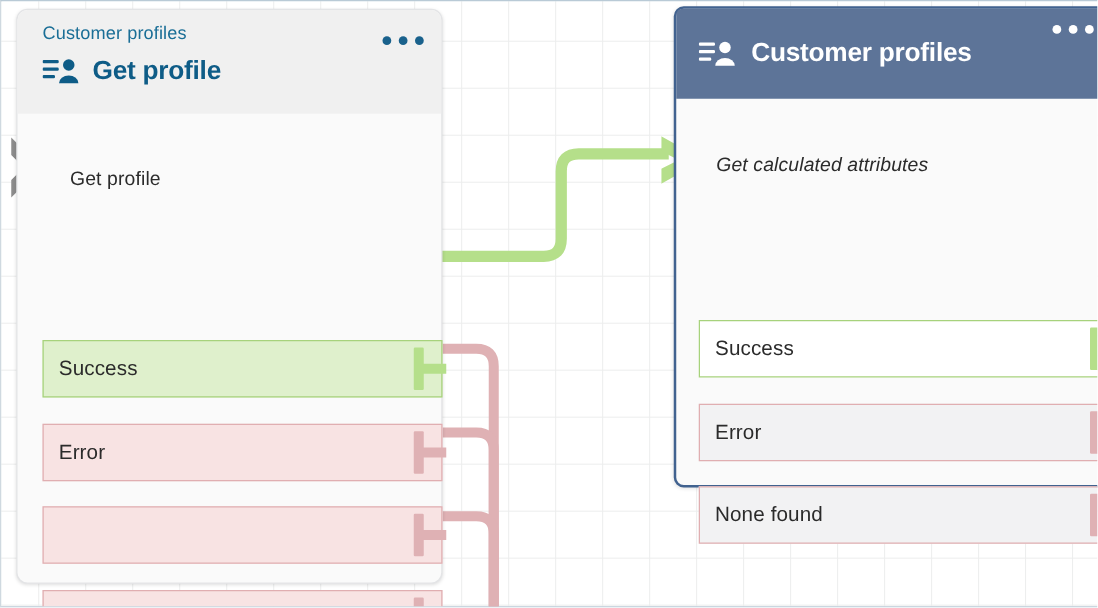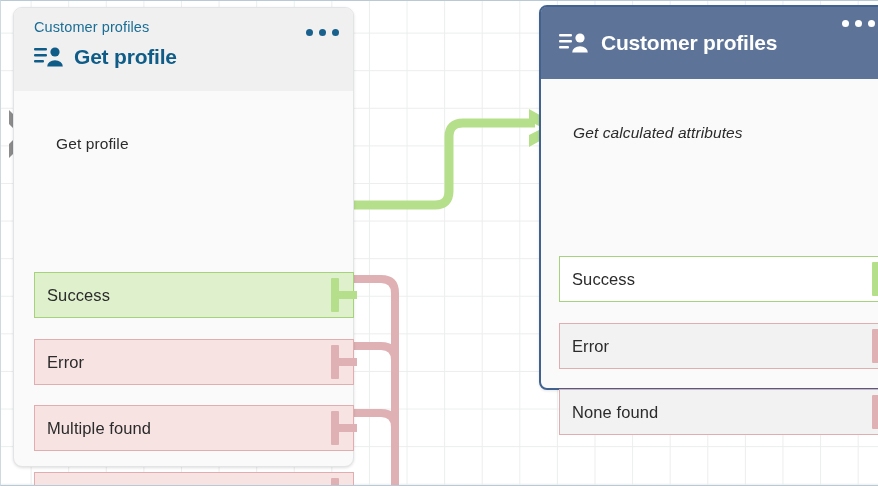--- a/index.html
+++ b/index.html
@@ -302,7 +302,6 @@
       </div>
 
       <div class="branch err err-2">
-        <span class="branch-label">Multiple found</span>
         <span class="port pink">
           <span class="bar"></span>
             <span class="stem"></span>

